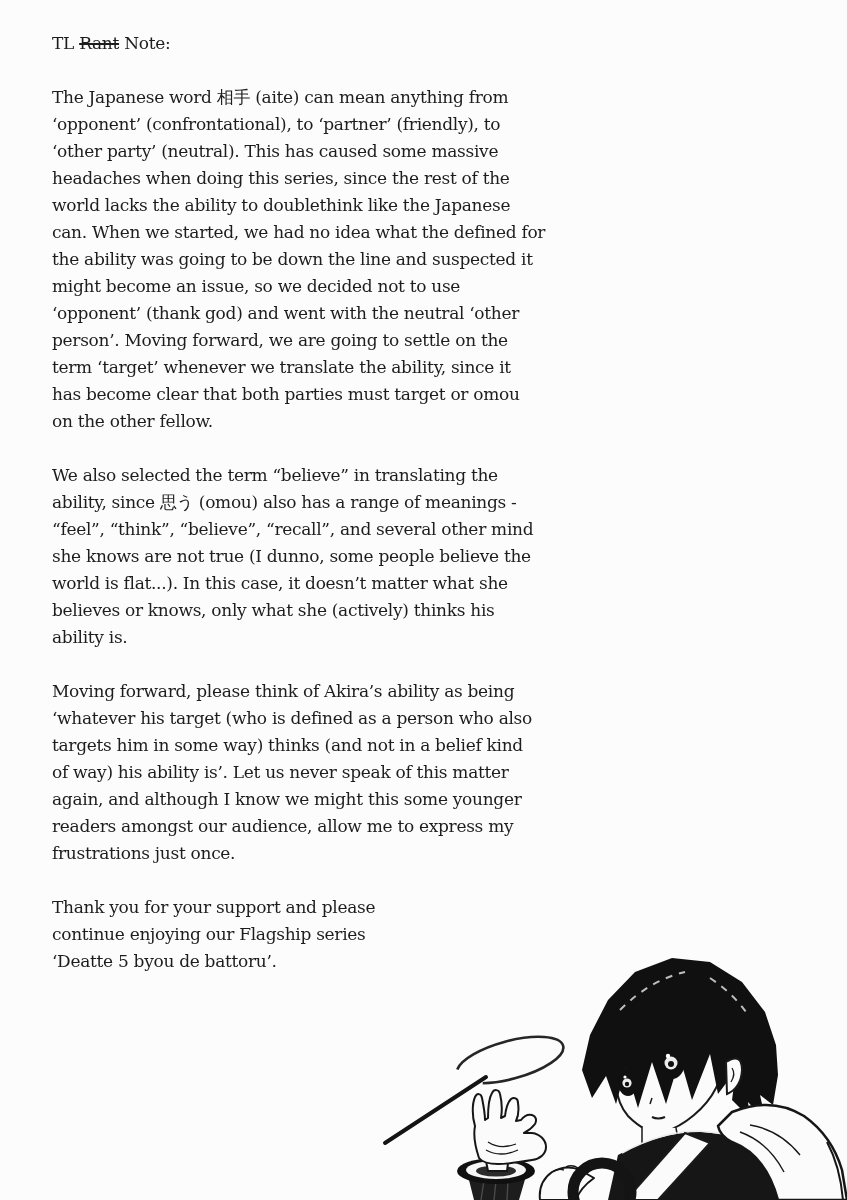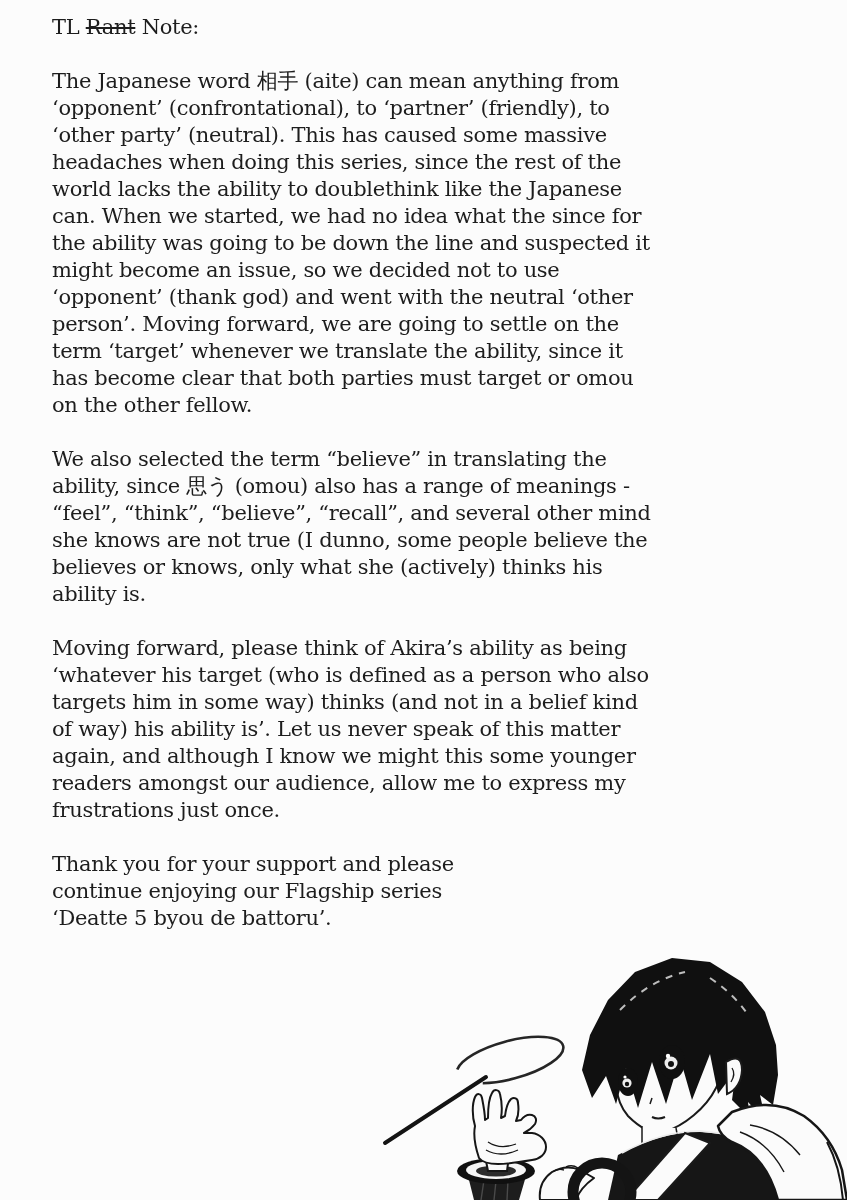--- a/index.html
+++ b/index.html
@@ -17,10 +17,10 @@
   .note-text {
     position: absolute;
     left: 52px;
-    top: 14px;
+    top: 30px;
     width: 660px;
     color: #1d1d1d;
-    font-size: 21px;
+    font-size: 17px;
     line-height: 27px;
     letter-spacing: -0.3px;
   }

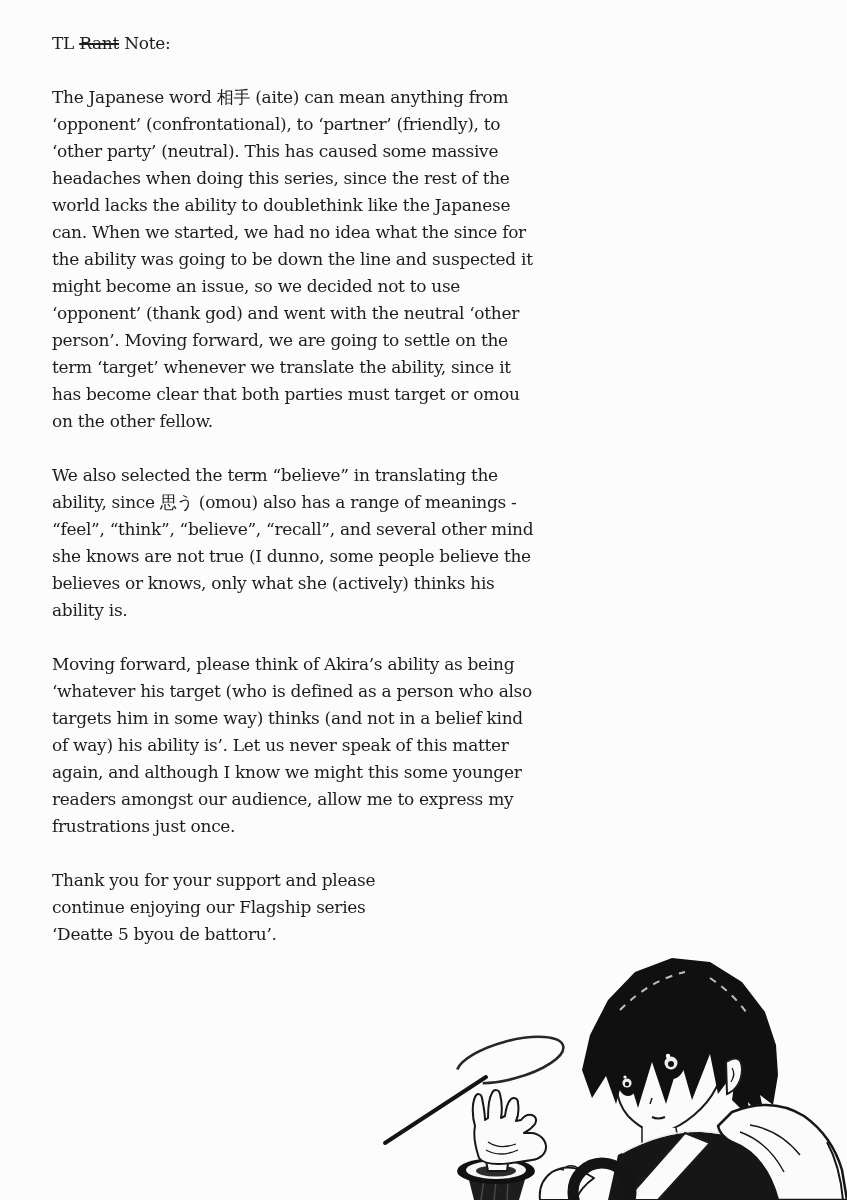--- a/index.html
+++ b/index.html
@@ -55,7 +55,7 @@
       <div class="line">‘other party’ (neutral). This has caused some massive</div>
       <div class="line">headaches when doing this series, since the rest of the</div>
       <div class="line">world lacks the ability to doublethink like the Japanese</div>
-      <div class="line">can. When we started, we had no idea what the since for</div>
+      <div class="line">can. When we started, we had no idea what the defined for</div>
       <div class="line">the ability was going to be down the line and suspected it</div>
       <div class="line">might become an issue, so we decided not to use</div>
       <div class="line">‘opponent’ (thank god) and went with the neutral ‘other</div>

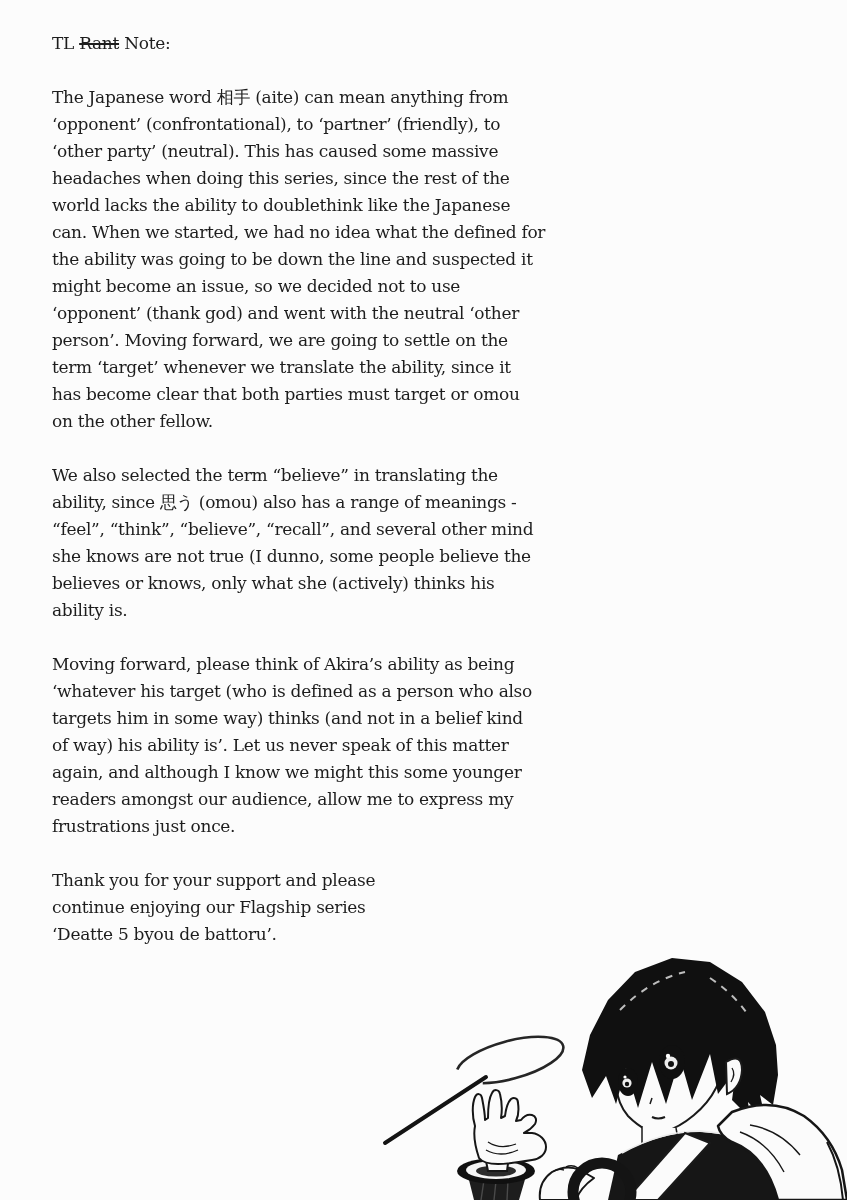--- a/index.html
+++ b/index.html
@@ -69,6 +69,7 @@
       <div class="line">ability, since 思う (omou) also has a range of meanings -</div>
       <div class="line">“feel”, “think”, “believe”, “recall”, and several other mind</div>
       <div class="line">she knows are not true (I dunno, some people believe the</div>
+      <div class="line">world is flat...). In this case, it doesn’t matter what she</div>
       <div class="line">believes or knows, only what she (actively) thinks his</div>
       <div class="line">ability is.</div>
     </div>

